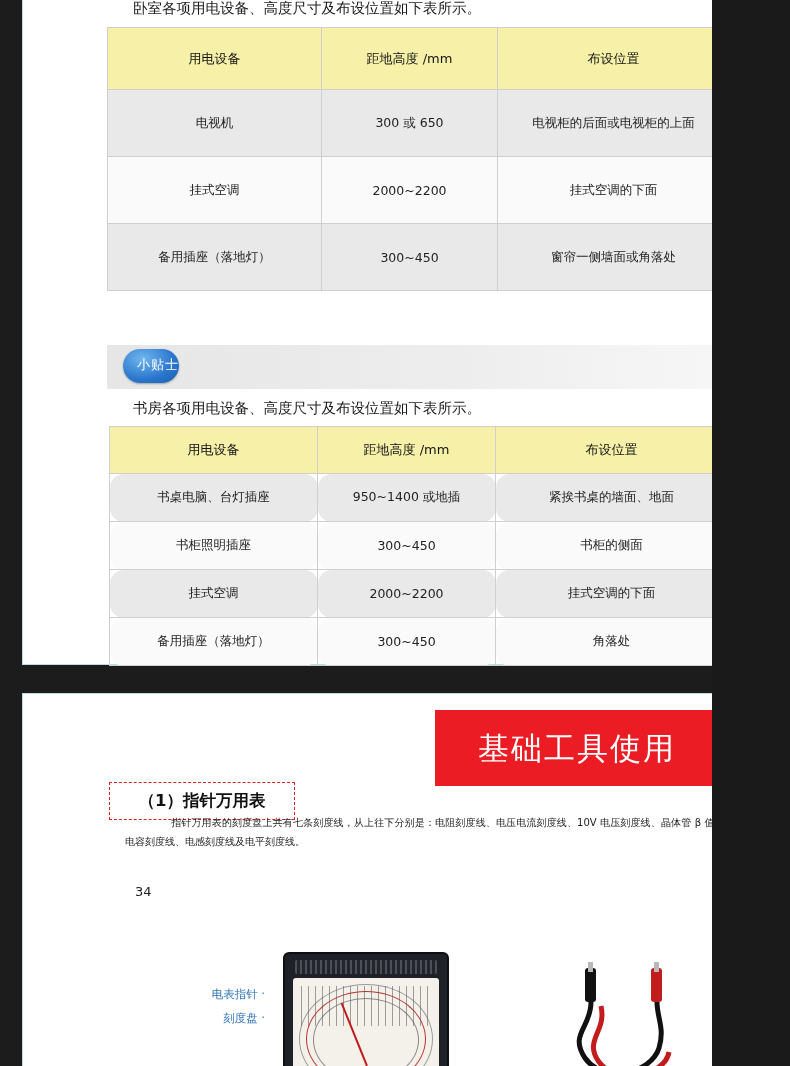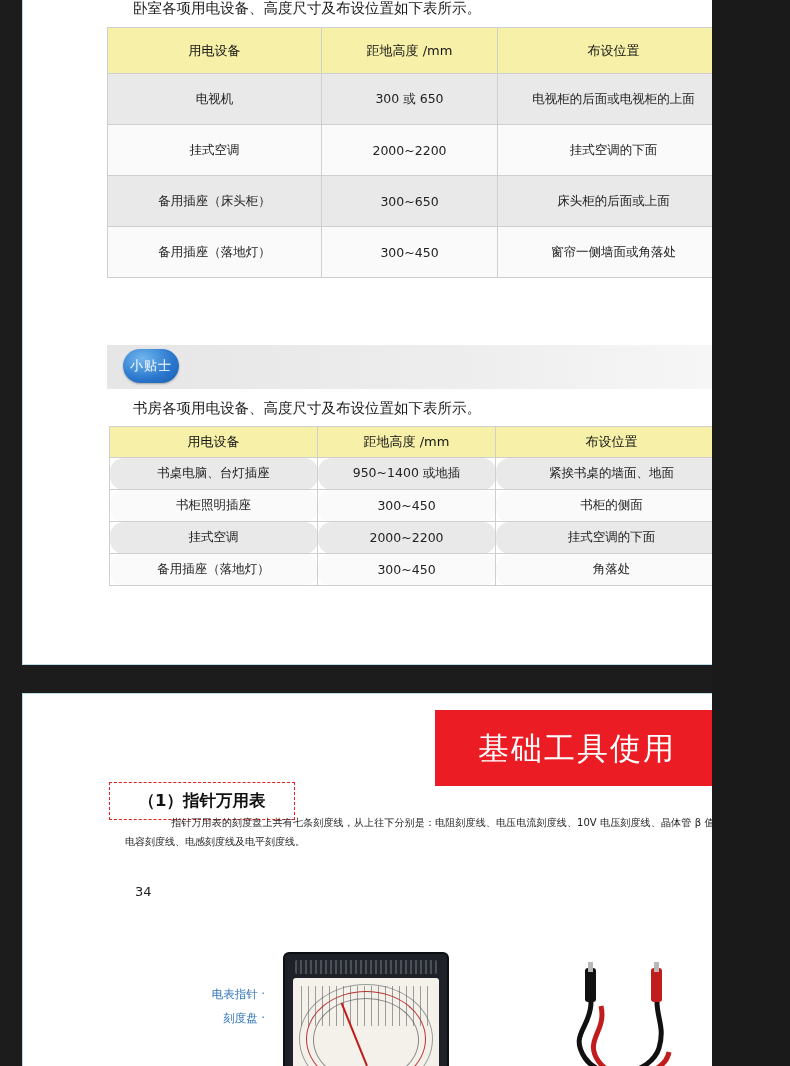--- a/index.html
+++ b/index.html
@@ -59,7 +59,7 @@
     border: 1px solid #cfcfcf;
     text-align: center;
     font-weight: normal;
-    padding: 0 4px;
+    padding: 8px 4px;
   }
   table.dt thead th {
     background: #f6f0a9;

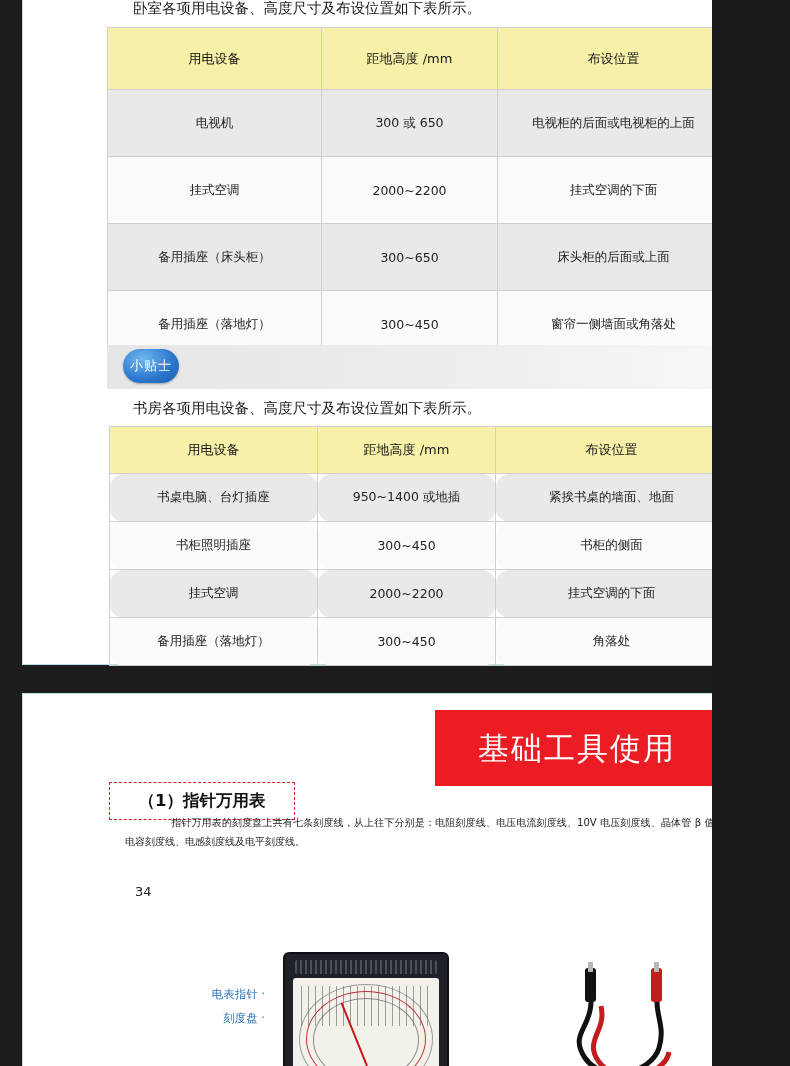--- a/index.html
+++ b/index.html
@@ -286,11 +286,6 @@
             <td>挂式空调的下面</td>
           </tr>
           <tr>
-            <td>备用插座（床头柜）</td>
-            <td>300~650</td>
-            <td>床头柜的后面或上面</td>
-          </tr>
-          <tr>
             <td>备用插座（落地灯）</td>
             <td>300~450</td>
             <td>窗帘一侧墙面或角落处</td>

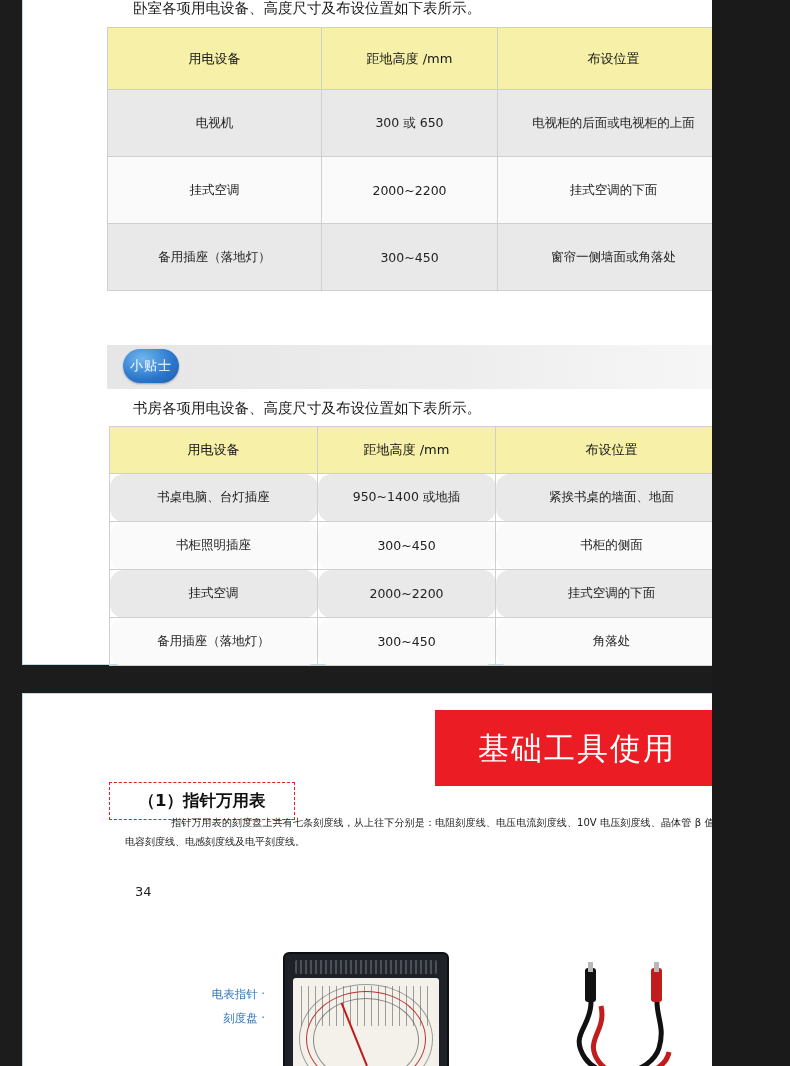--- a/index.html
+++ b/index.html
@@ -97,9 +97,10 @@
     color: #ffffff;
     font-size: 13px;
     line-height: 34px;
-    text-align: center;
+    text-align: right;
     letter-spacing: 1px;
     box-shadow: 0 1px 2px rgba(0,0,0,.3);
+    font-family: Liberation Mono, monospace;
   }
   .dashbox {
     position: absolute;

